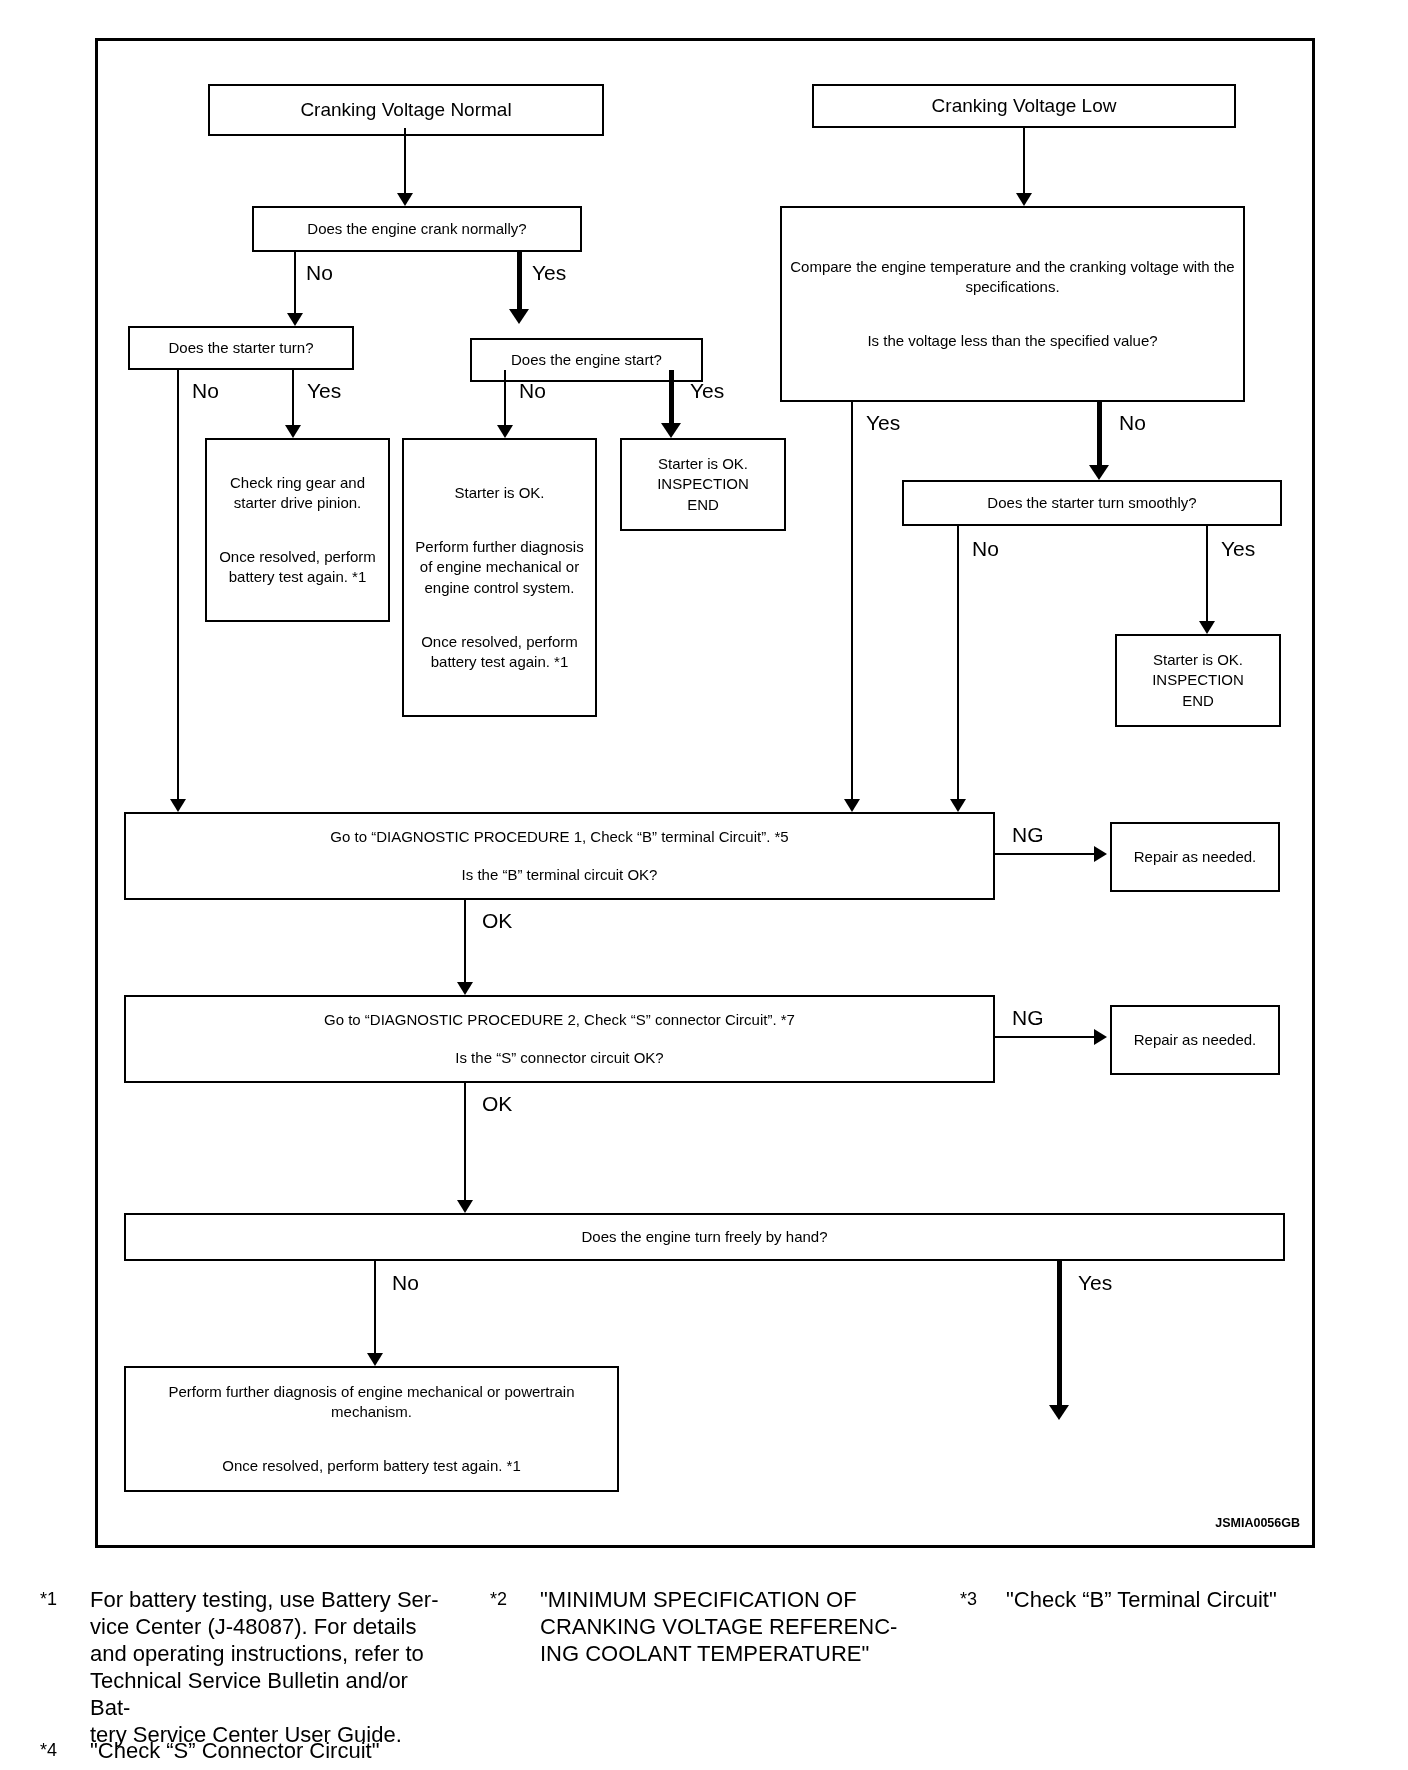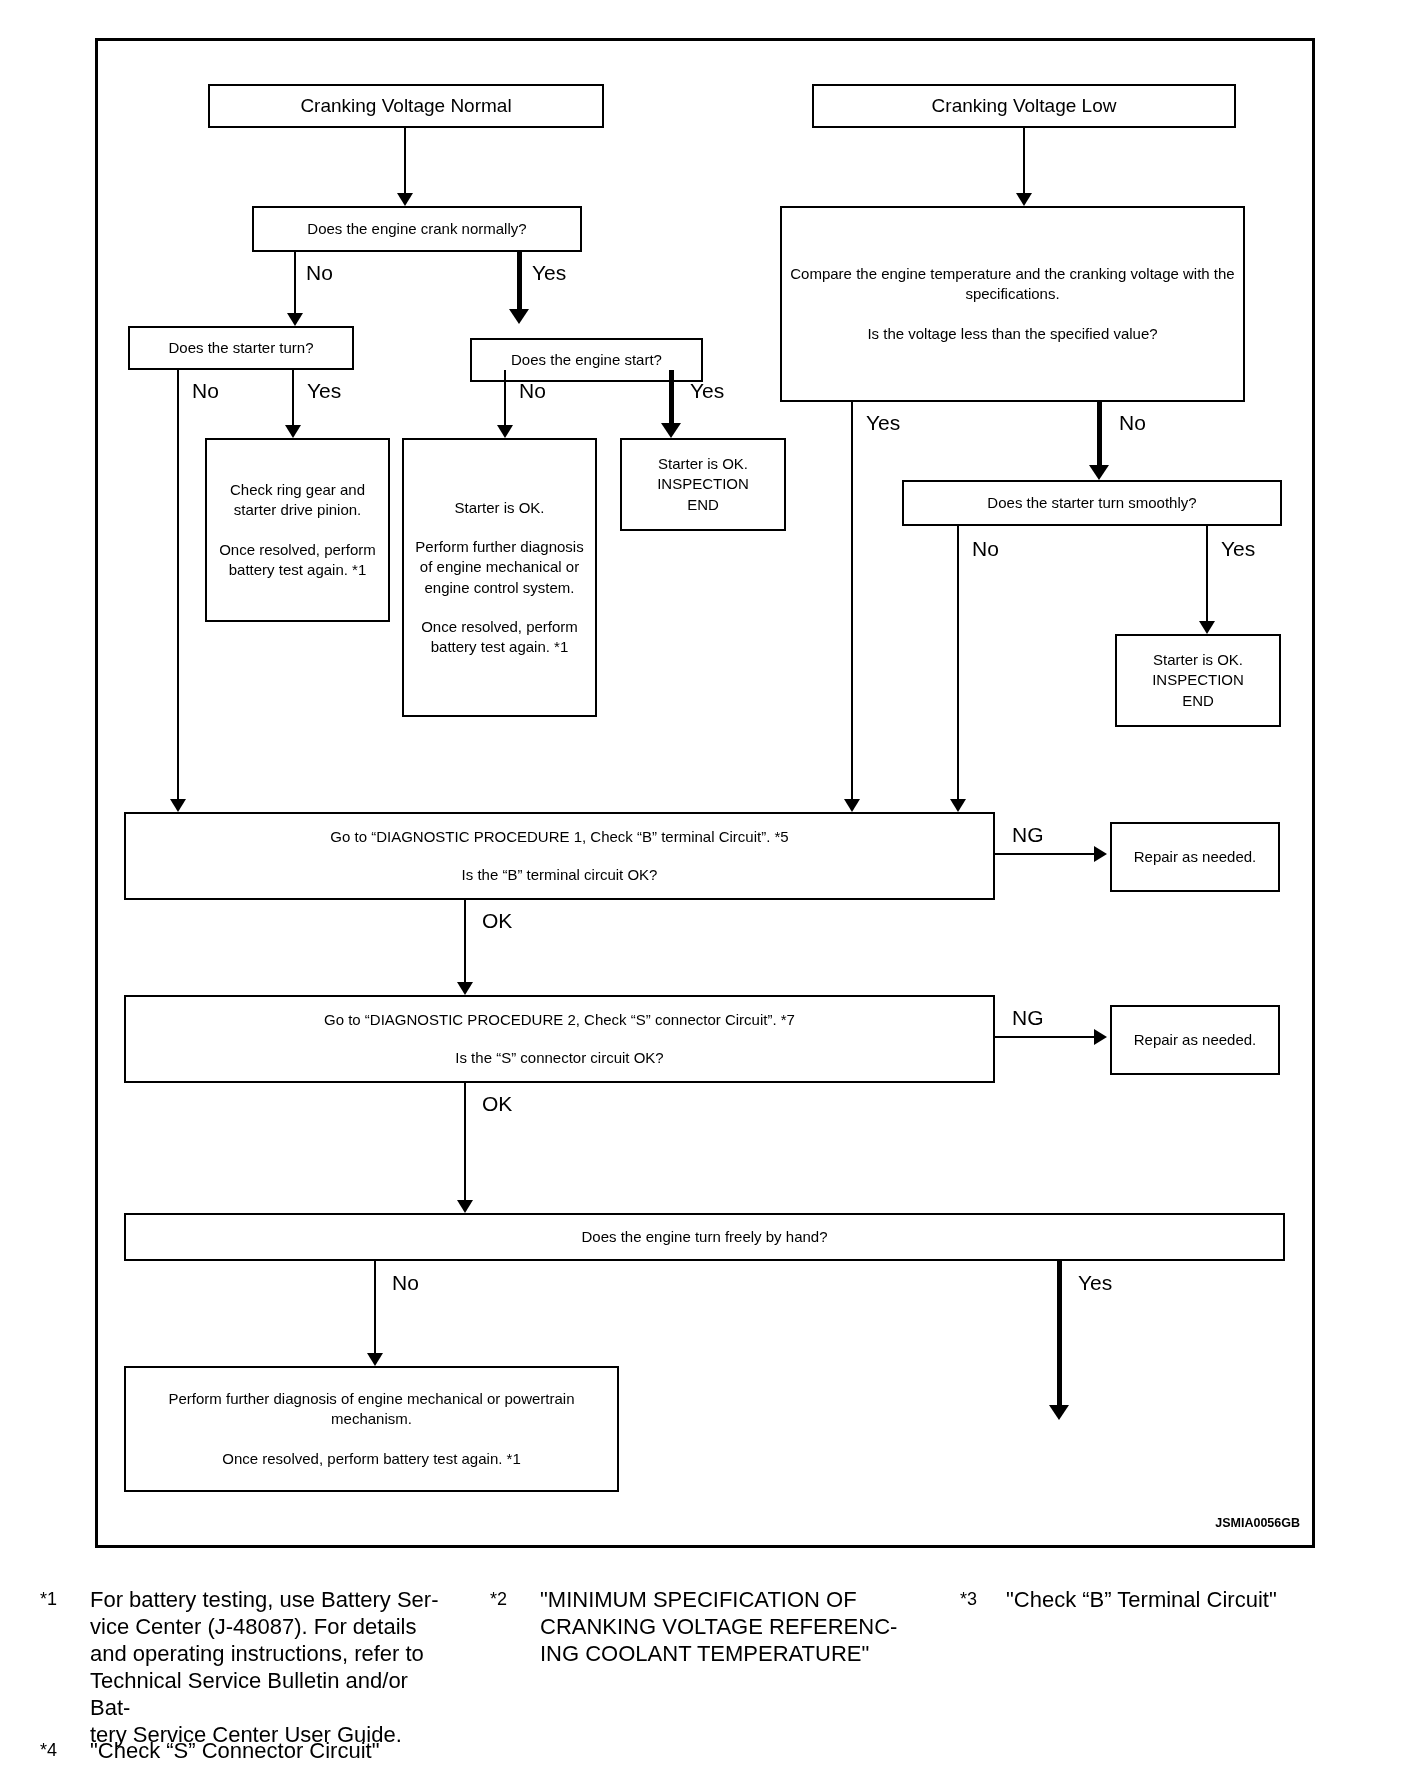--- a/index.html
+++ b/index.html
@@ -32,7 +32,7 @@
 
   <div class="frame" style="left:95px;top:38px;width:1220px;height:1510px"></div>
 
-  <div class="box hdr" style="left:208px;top:84px;width:396px;height:44px">Cranking Voltage Normal</div>
+  <div class="box hdr" style="left:208px;top:84px;width:396px;height:52px">Cranking Voltage Normal</div>
   <div class="box hdr" style="left:812px;top:84px;width:424px;height:44px">Cranking Voltage Low</div>
 
   <div class="vline" style="left:404px;top:128px;height:66px"></div>

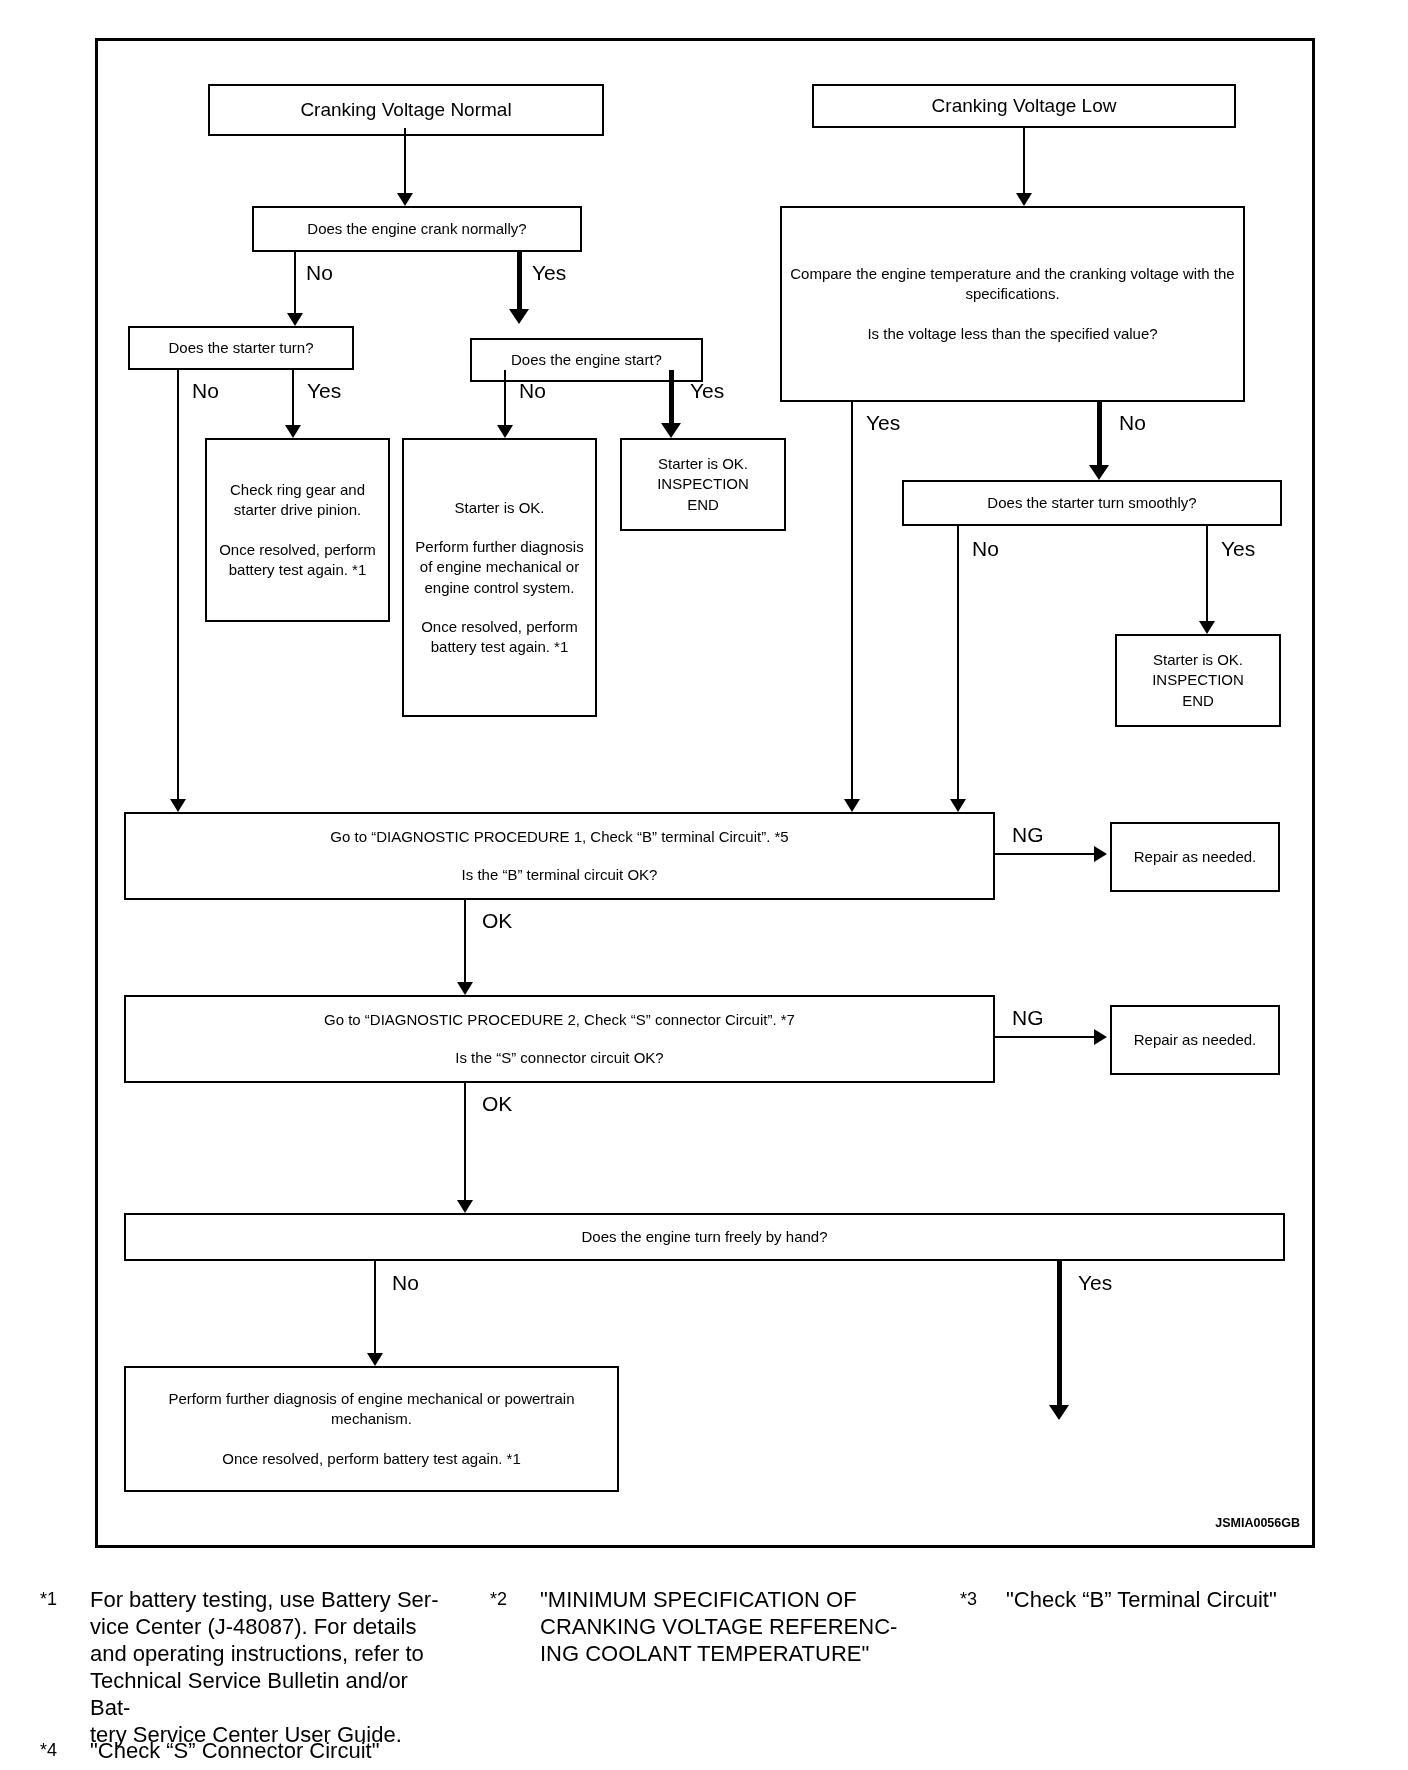--- a/index.html
+++ b/index.html
@@ -12,7 +12,7 @@
   .box.hdr{font-size:19px;}
   .box.proc{justify-content:space-between;padding:13px 10px;}
   .para{white-space:pre-line;margin:0;}
-  .mt18{margin-top:19px;}
+  .mt18{margin-top:34px;}
   .lbl{position:absolute;font-size:21px;line-height:1;}
   .vline{position:absolute;width:2px;background:#000;}
   .vline.bold{width:5px;}

